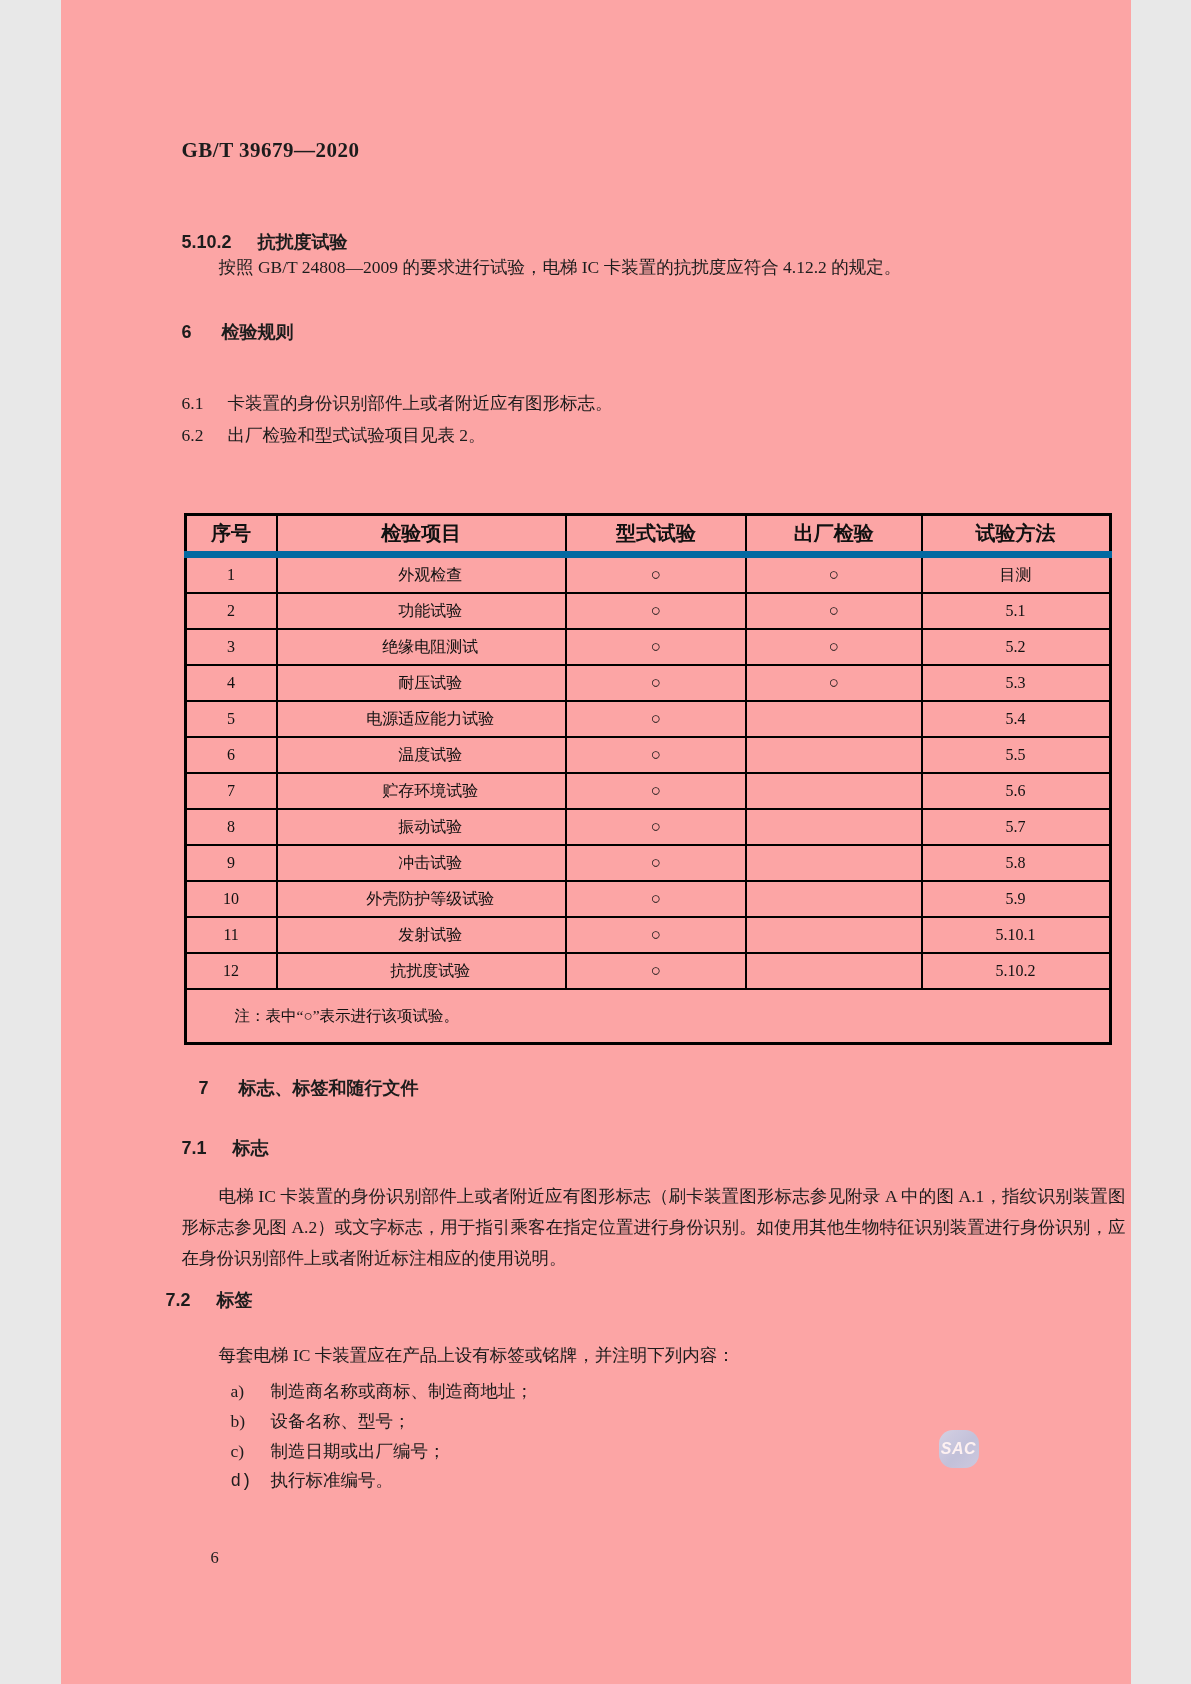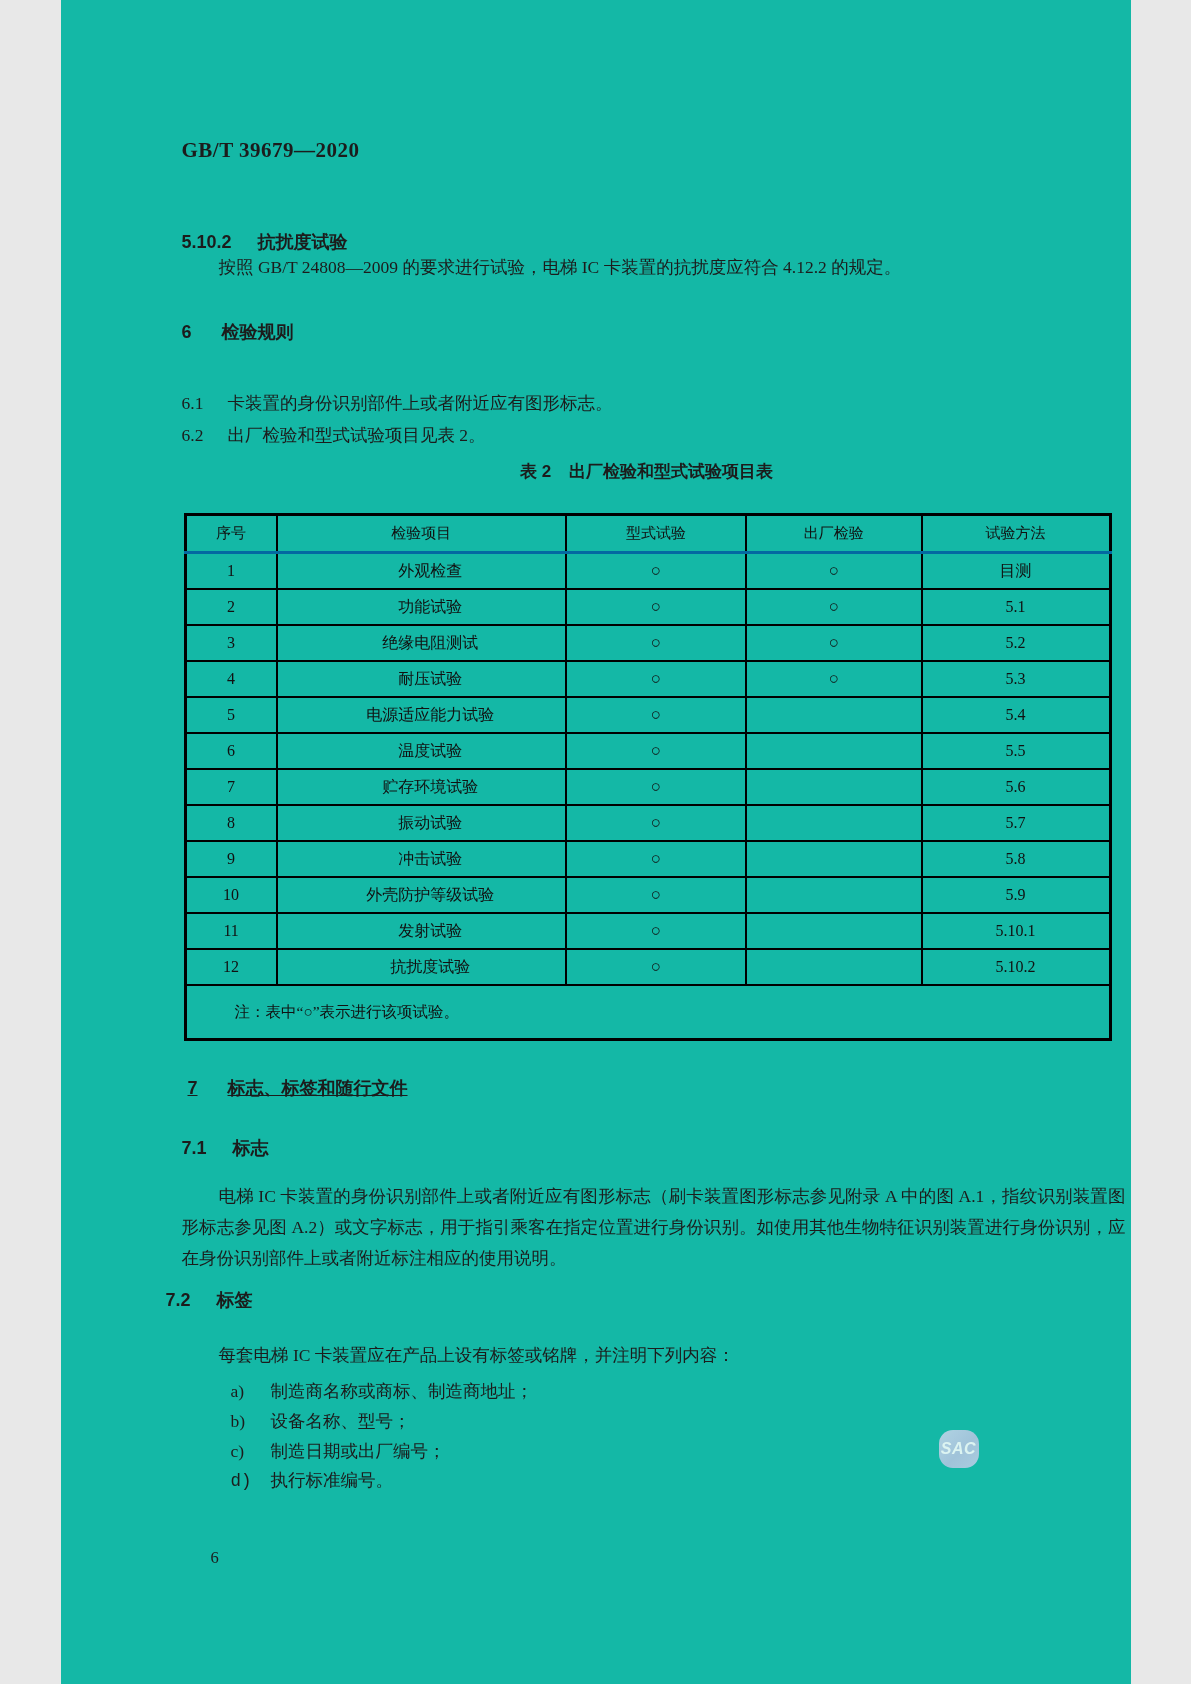--- a/index.html
+++ b/index.html
@@ -7,7 +7,7 @@
     position:relative;
     width:1070px;height:1684px;
     margin:0 auto;
-    background:#14b8a6;
+    background:#fca5a5;
     font-family:"Liberation Serif","DejaVu Serif",serif;
     color:#1c1c1c;
     overflow:hidden;

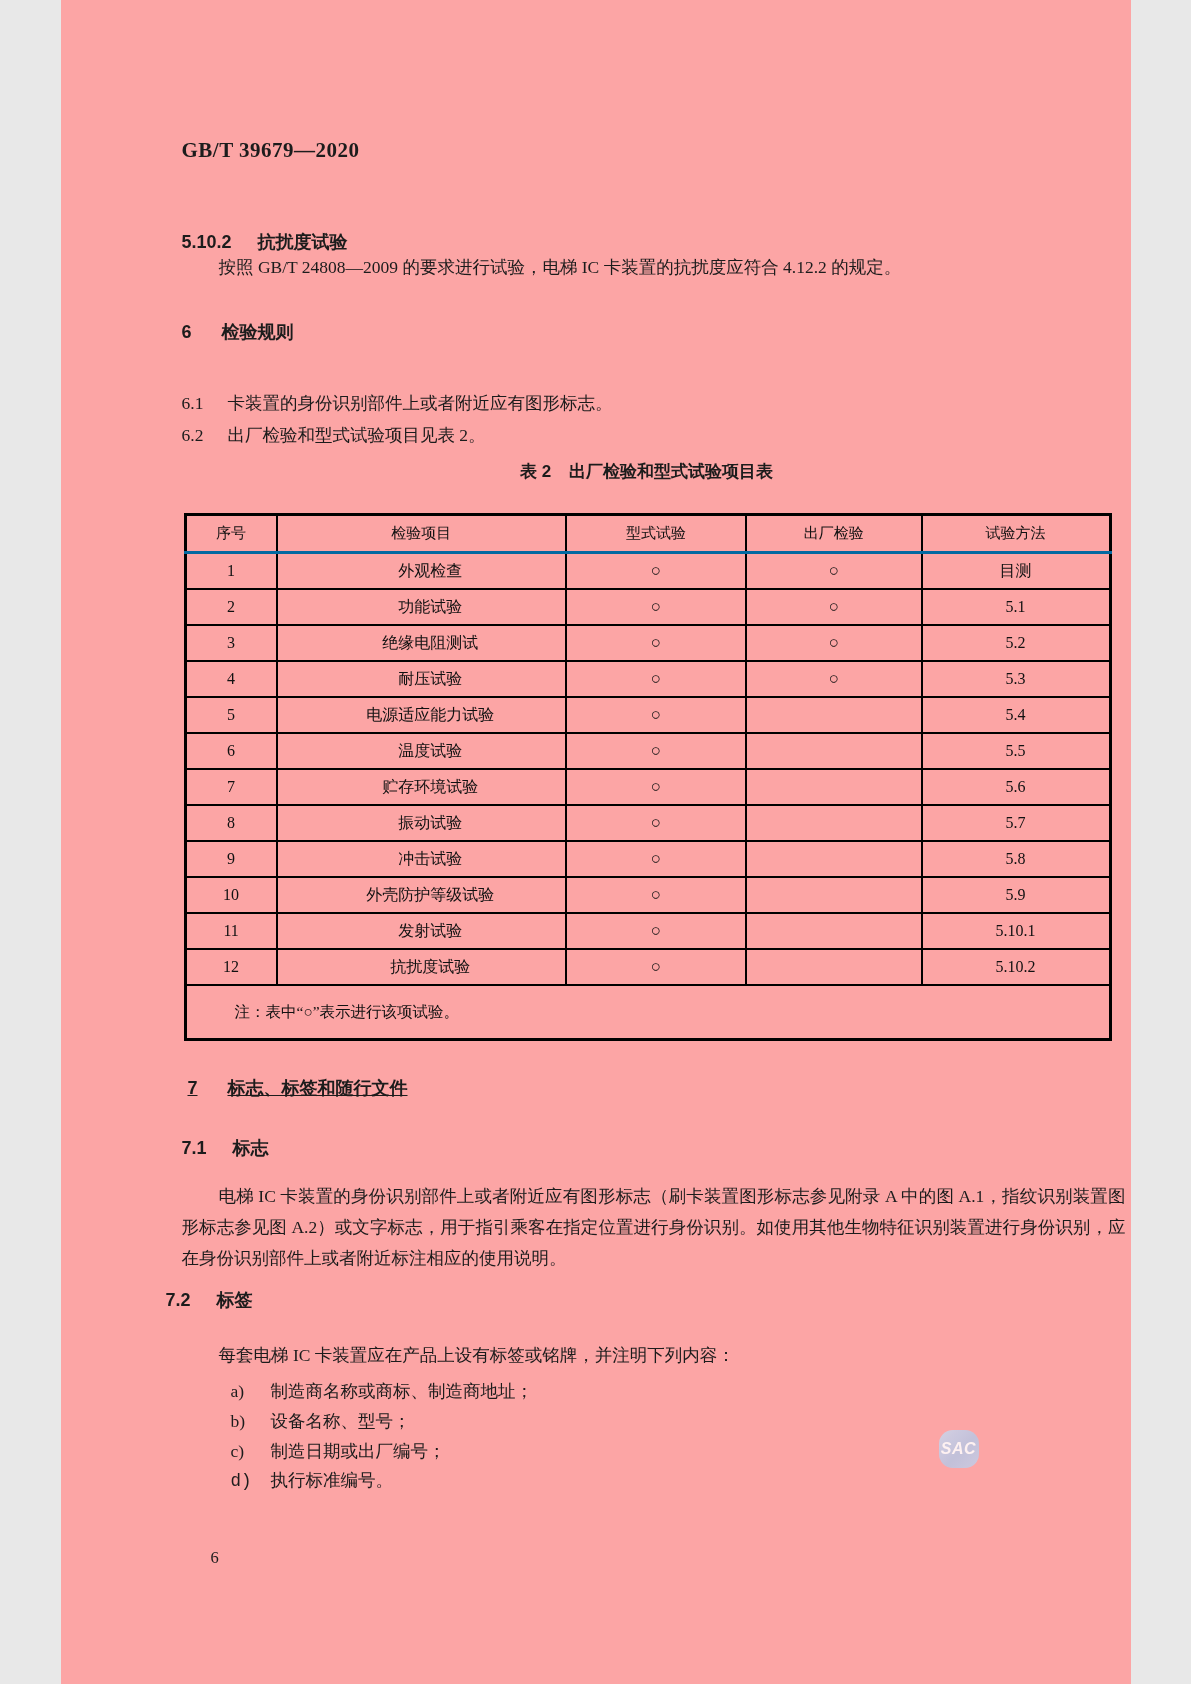--- a/index.html
+++ b/index.html
@@ -106,9 +106,6 @@
     <span class="c-num">6.2</span><span>出厂检验和型式试验项目见表 2。</span>
   </div>
 
-  <div class="abs table-caption h-sans" style="font-size:17px;">
-    <span>表 2</span><span class="cap-space"></span><span>出厂检验和型式试验项目表</span>
-  </div>
 
   <table class="t2">
     <colgroup>

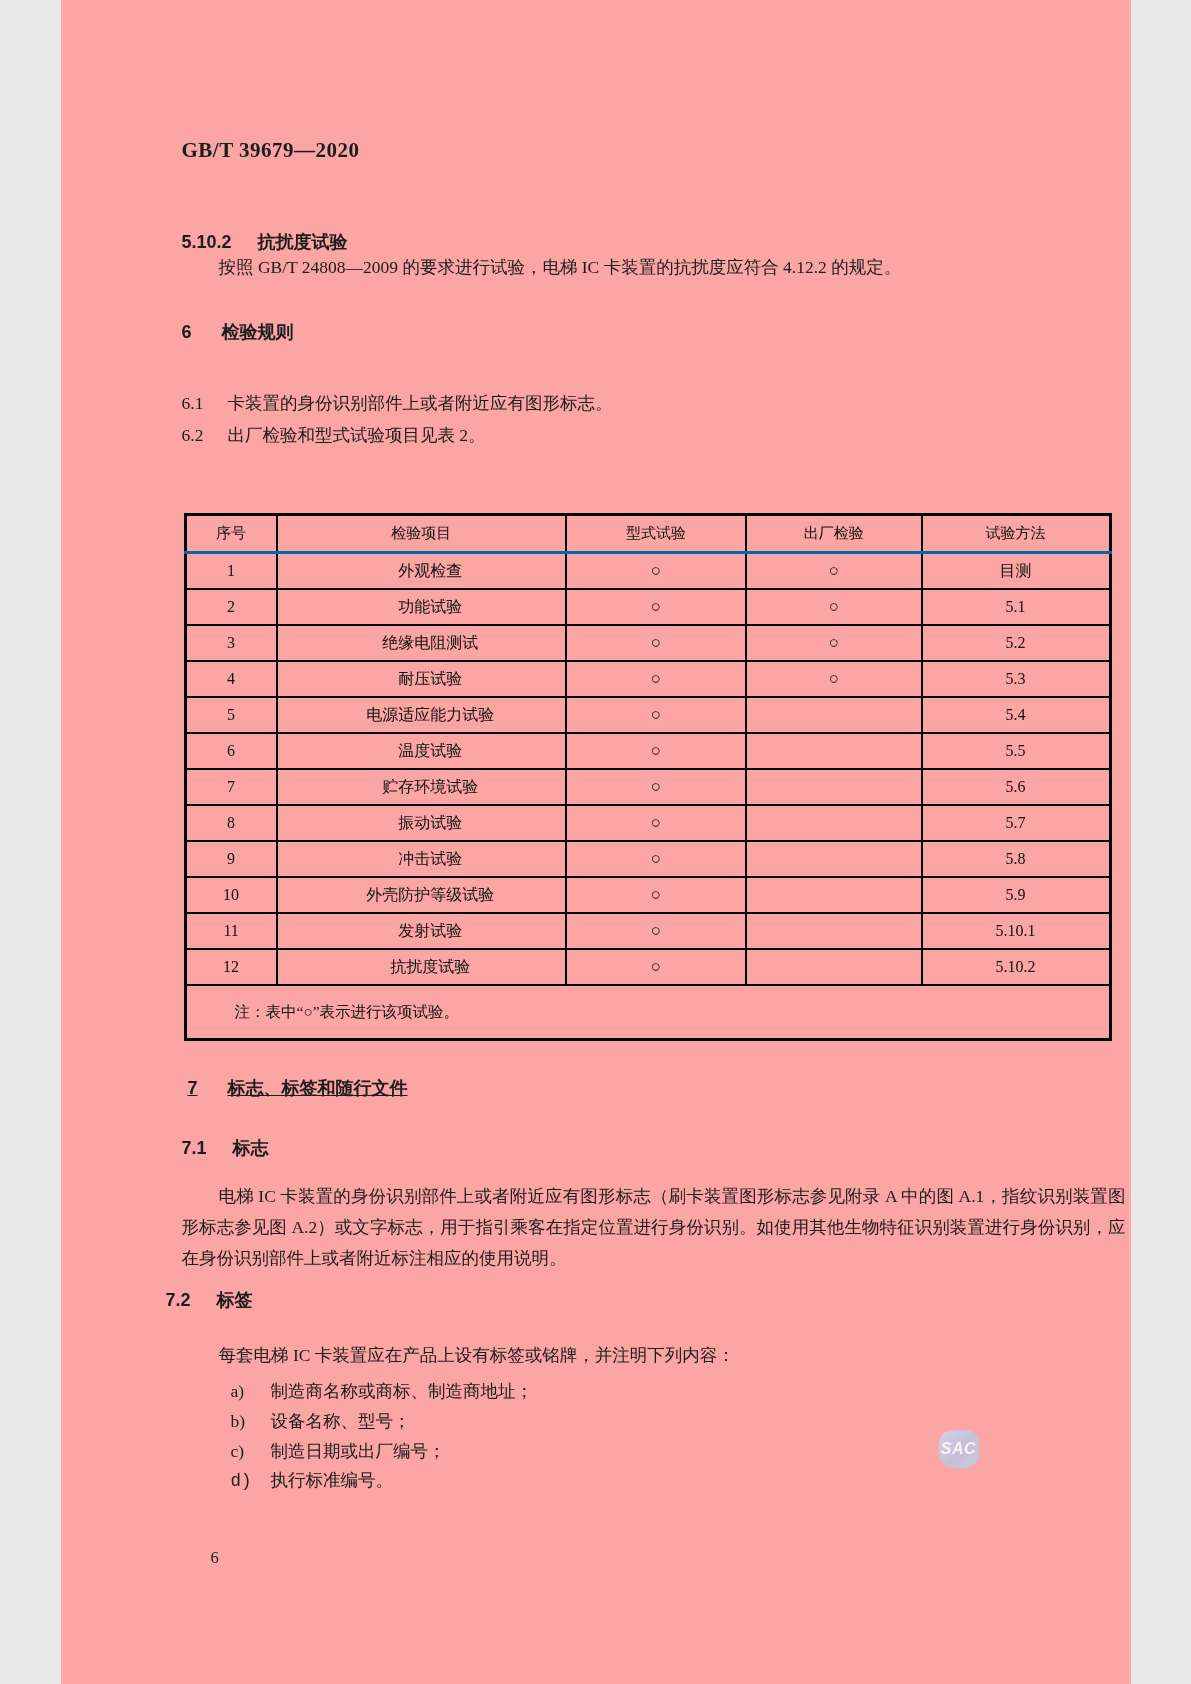--- a/index.html
+++ b/index.html
@@ -54,7 +54,7 @@
     font-weight:normal;
     padding:0;
   }
-  table.t2 thead th{height:35px;border-bottom:3px solid #0369a1;font-size:15px;}
+  table.t2 thead th{height:35px;border-bottom:7px solid #0369a1;font-size:20px;font-weight:bold;}
   table.t2 tbody td{height:34px;}
   table.t2 td.item-name{text-align:center;padding-left:18px;}
   table.t2 .circle{font-size:17px;}

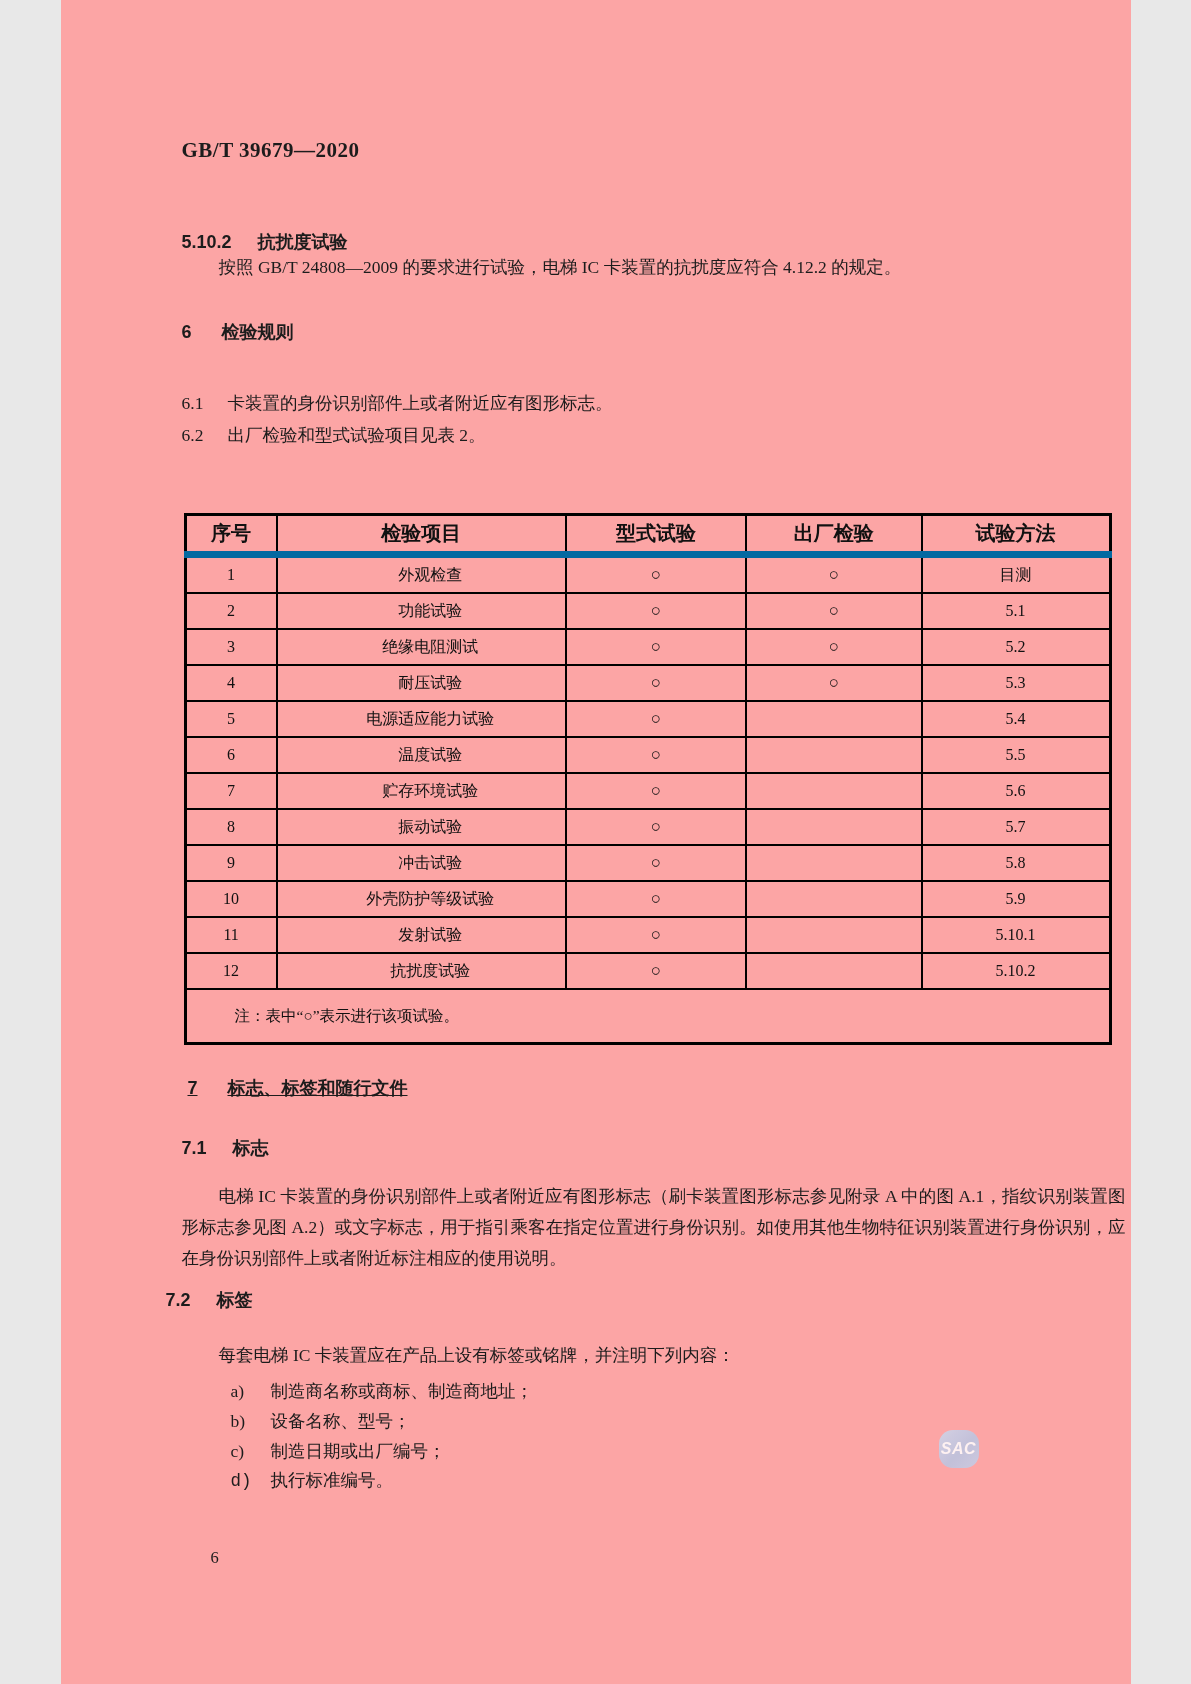--- a/index.html
+++ b/index.html
@@ -217,7 +217,7 @@
     </tbody>
   </table>
 
-  <div class="abs h-sans" style="left:127px;top:1076px;text-decoration:underline;">
+  <div class="abs h-sans" style="left:138px;top:1076px;">
     <span class="h-num-wide">7</span><span>标志、标签和随行文件</span>
   </div>
 

